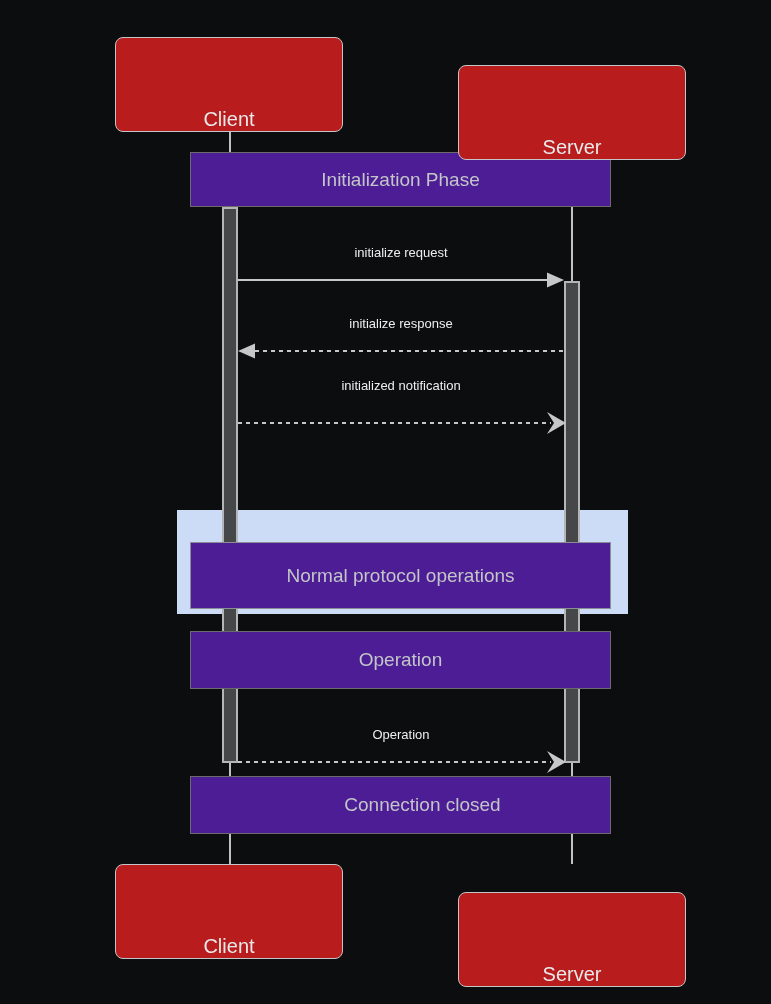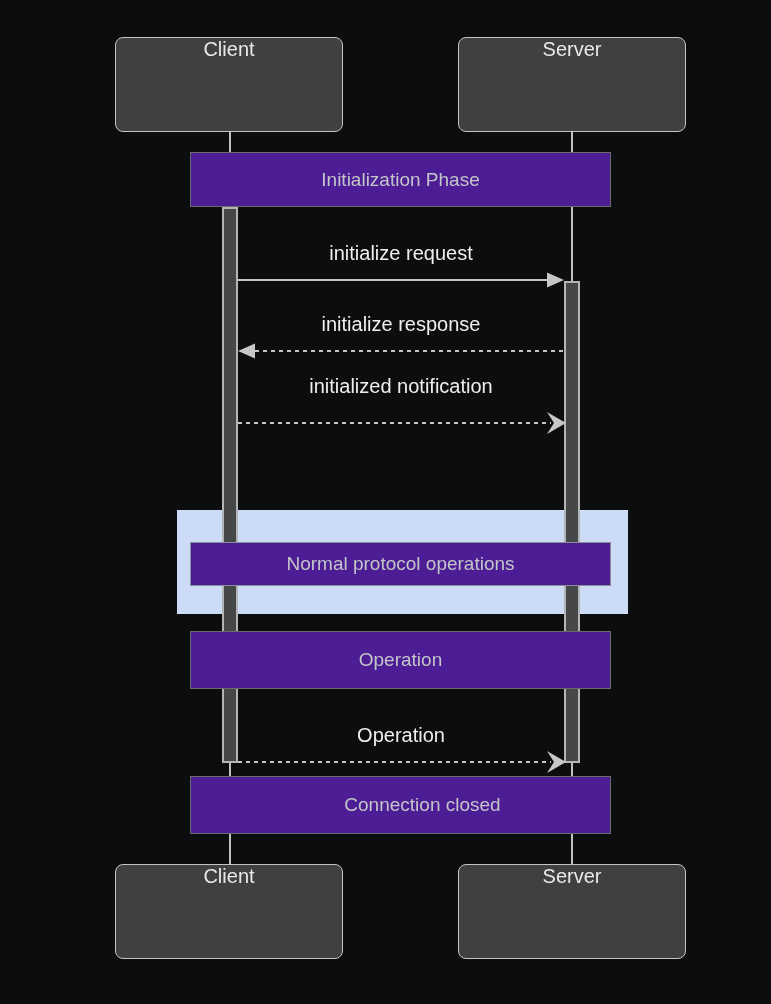--- a/index.html
+++ b/index.html
@@ -77,13 +77,13 @@
     width: 228px;
     height: 95px;
     box-sizing: border-box;
-    background: #404040;
+    background: #b91c1c;
     border: 1.5px solid #c3c5c7;
     border-radius: 8px;
     color: #e8e9ea;
     font-size: 20px;
     display: flex;
-    align-items: flex-start;
+    align-items: flex-end;
     justify-content: center;
     z-index: 4;
   }

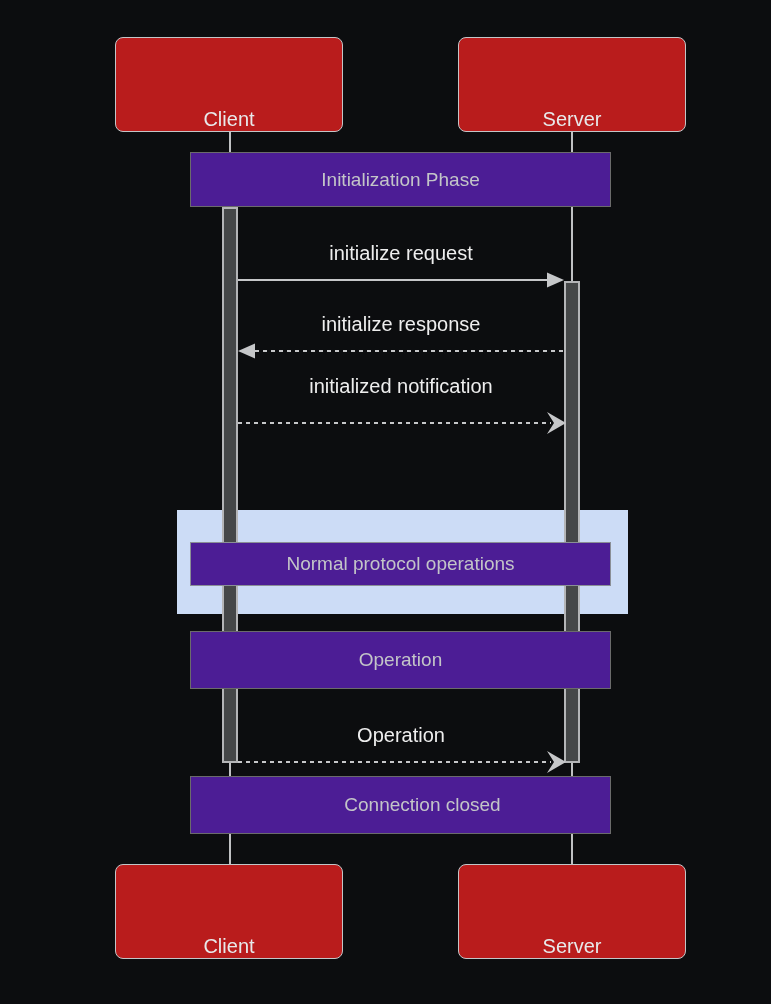--- a/index.html
+++ b/index.html
@@ -88,7 +88,7 @@
     z-index: 4;
   }
   .actor.client { left: 115px; }
-  .actor.server { left: 458px; }
+  .actor.server { left: 458px; margin-top: 28px; }
   .actor.top    { top: 37px; }
   .actor.bottom { top: 864px; }
 

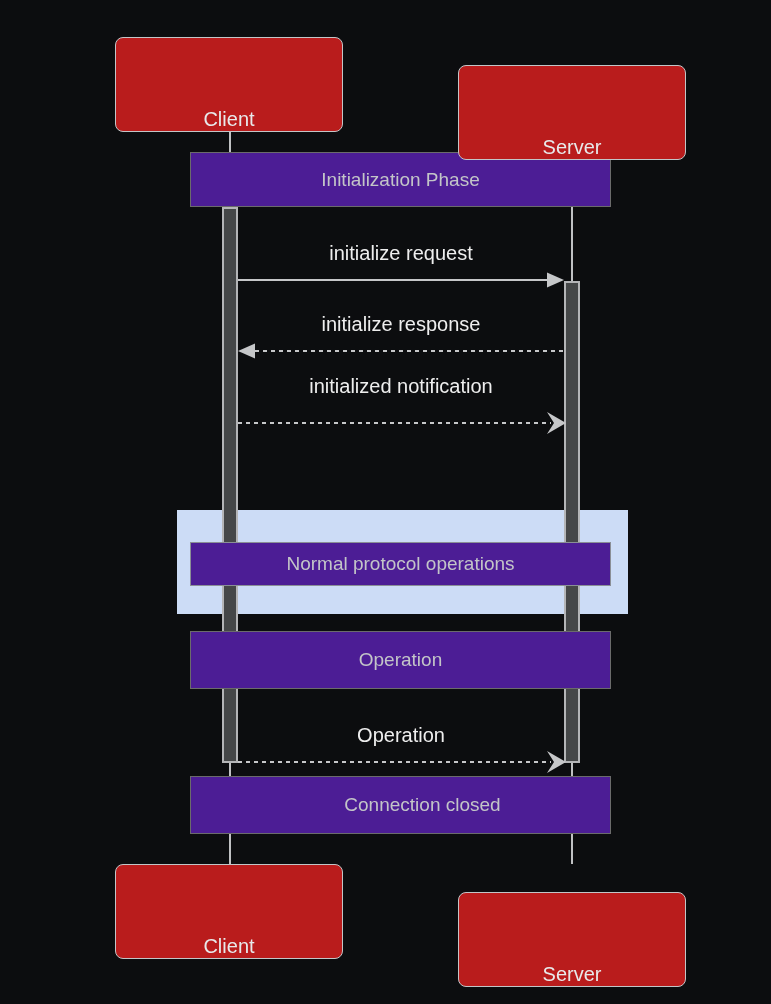--- a/index.html
+++ b/index.html
@@ -109,7 +109,7 @@
     width: 400px;
     text-align: center;
     color: #eeeeee;
-    font-size: 20px;
+    font-size: 13px;
     line-height: 26px;
     z-index: 6;
   }

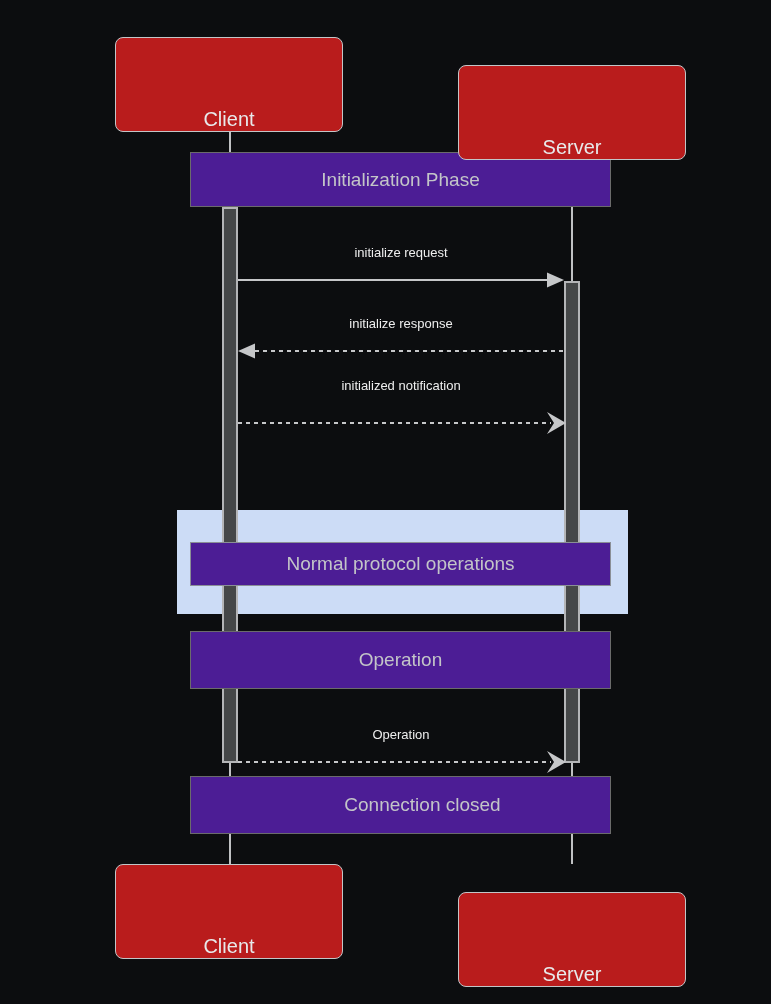--- a/index.html
+++ b/index.html
@@ -67,7 +67,7 @@
   }
   .band.initialization  { top: 152px; height: 55px; }
   .band.operation       { top: 441px; height: 55px; }
-  .band.normal-ops      { top: 542px; height: 44px; border-color: #8a8f96; }
+  .band.normal-ops      { top: 542px; height: 67px; border-color: #8a8f96; }
   .band.shutdown        { top: 631px; height: 58px; }
   .band.connection      { top: 776px; height: 58px; padding-left: 44px; }
 

